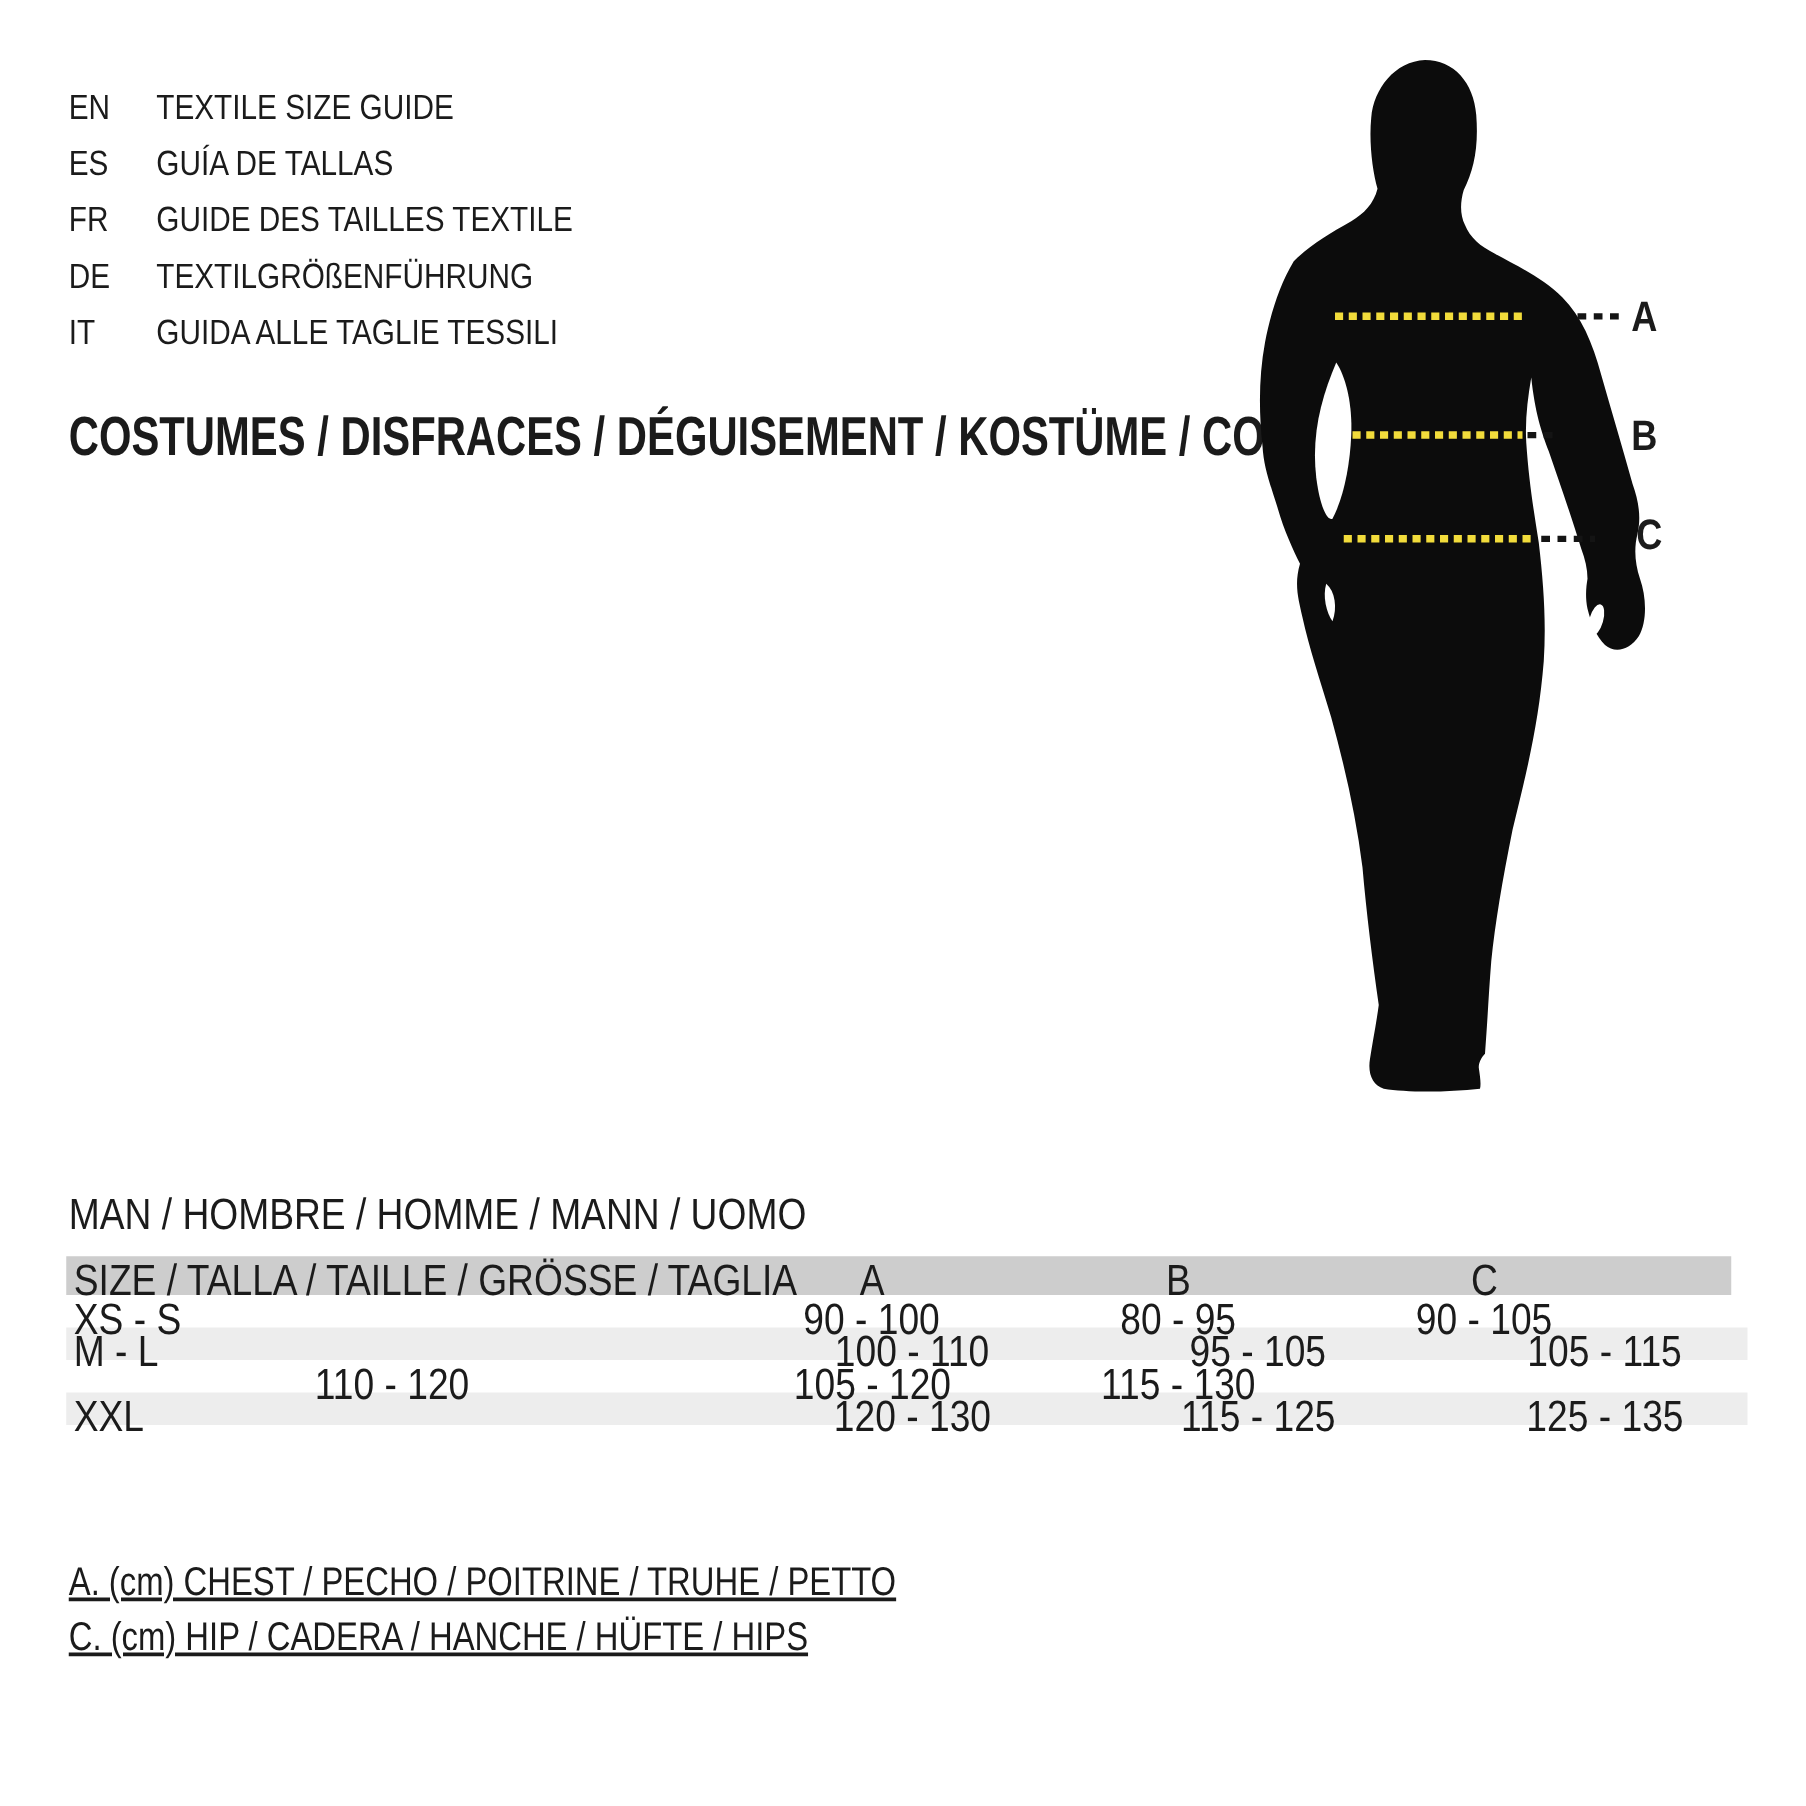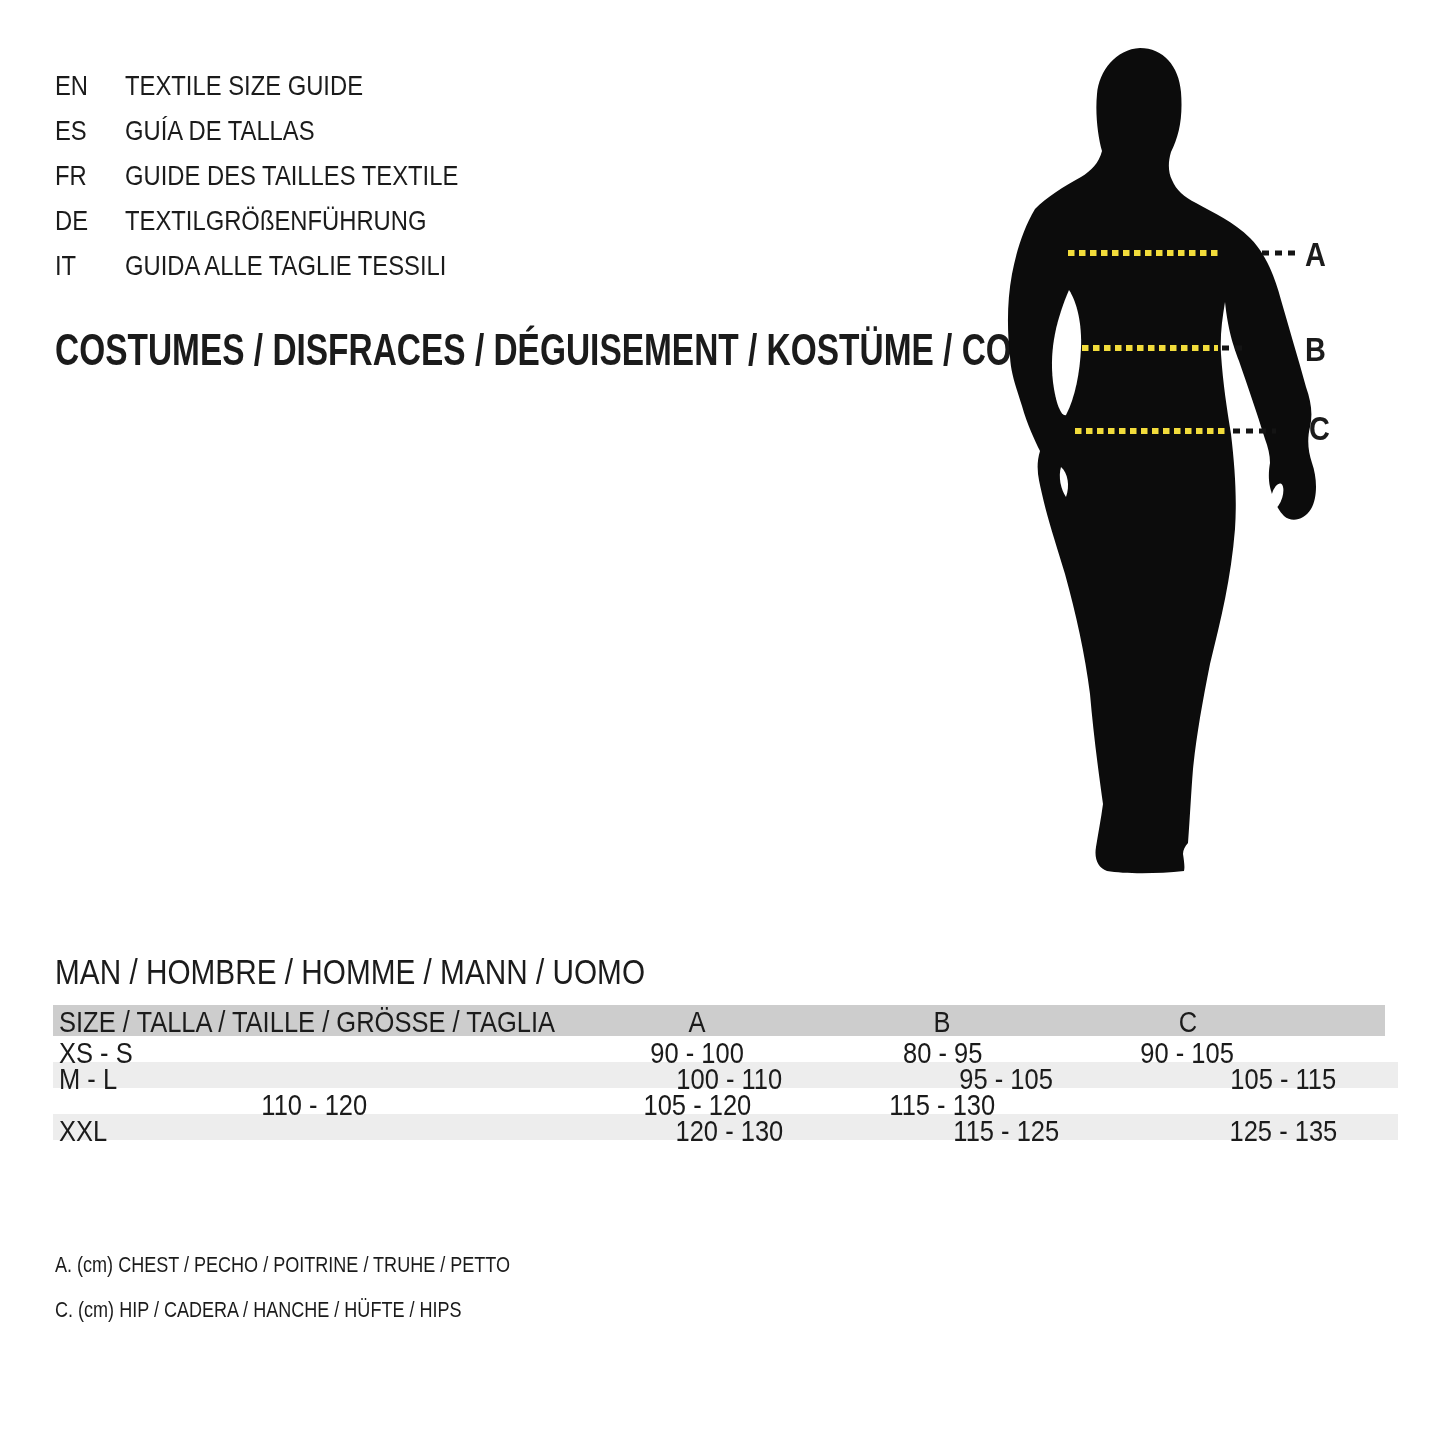--- a/index.html
+++ b/index.html
@@ -34,7 +34,7 @@
   .section-title { position:absolute; left:55px; top:952px; font-size:35px; }
 
   
-  .size-table { position:absolute; left:53px; top:1005px; font-size:30px; }
+  .size-table { position:absolute; left:53px; top:1005px; font-size:35px; }
   .trow {
     display:grid;
     grid-template-columns:522px 245px 245px 245px 1fr;

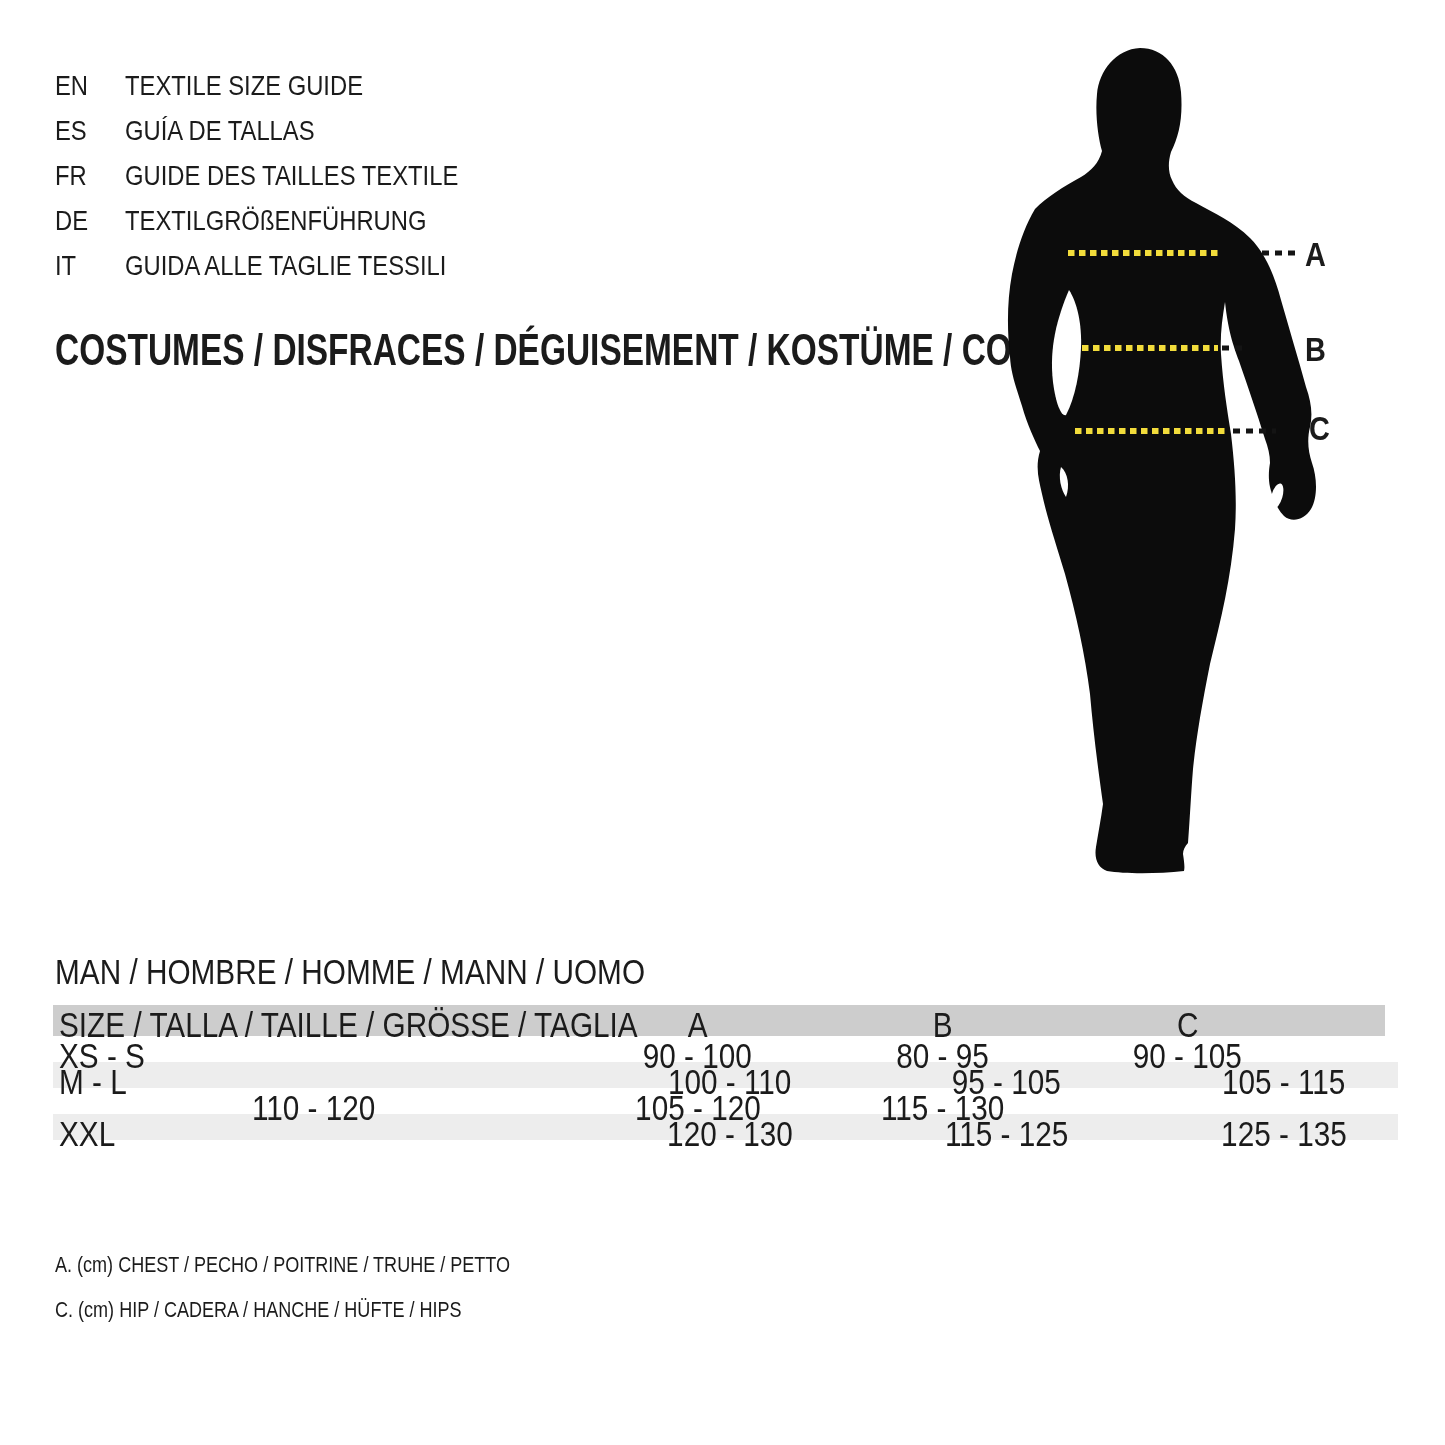--- a/index.html
+++ b/index.html
@@ -47,7 +47,7 @@
   .c-val  { text-align:center; }
 
   
-  .legend { position:absolute; left:55px; top:1243px; font-size:22px; }
+  .legend { position:absolute; left:55px; top:1243px; font-size:32px;text-decoration:underline; }
   .legend-line { height:44.5px; display:flex; align-items:center; }
 </style>
 </head>

